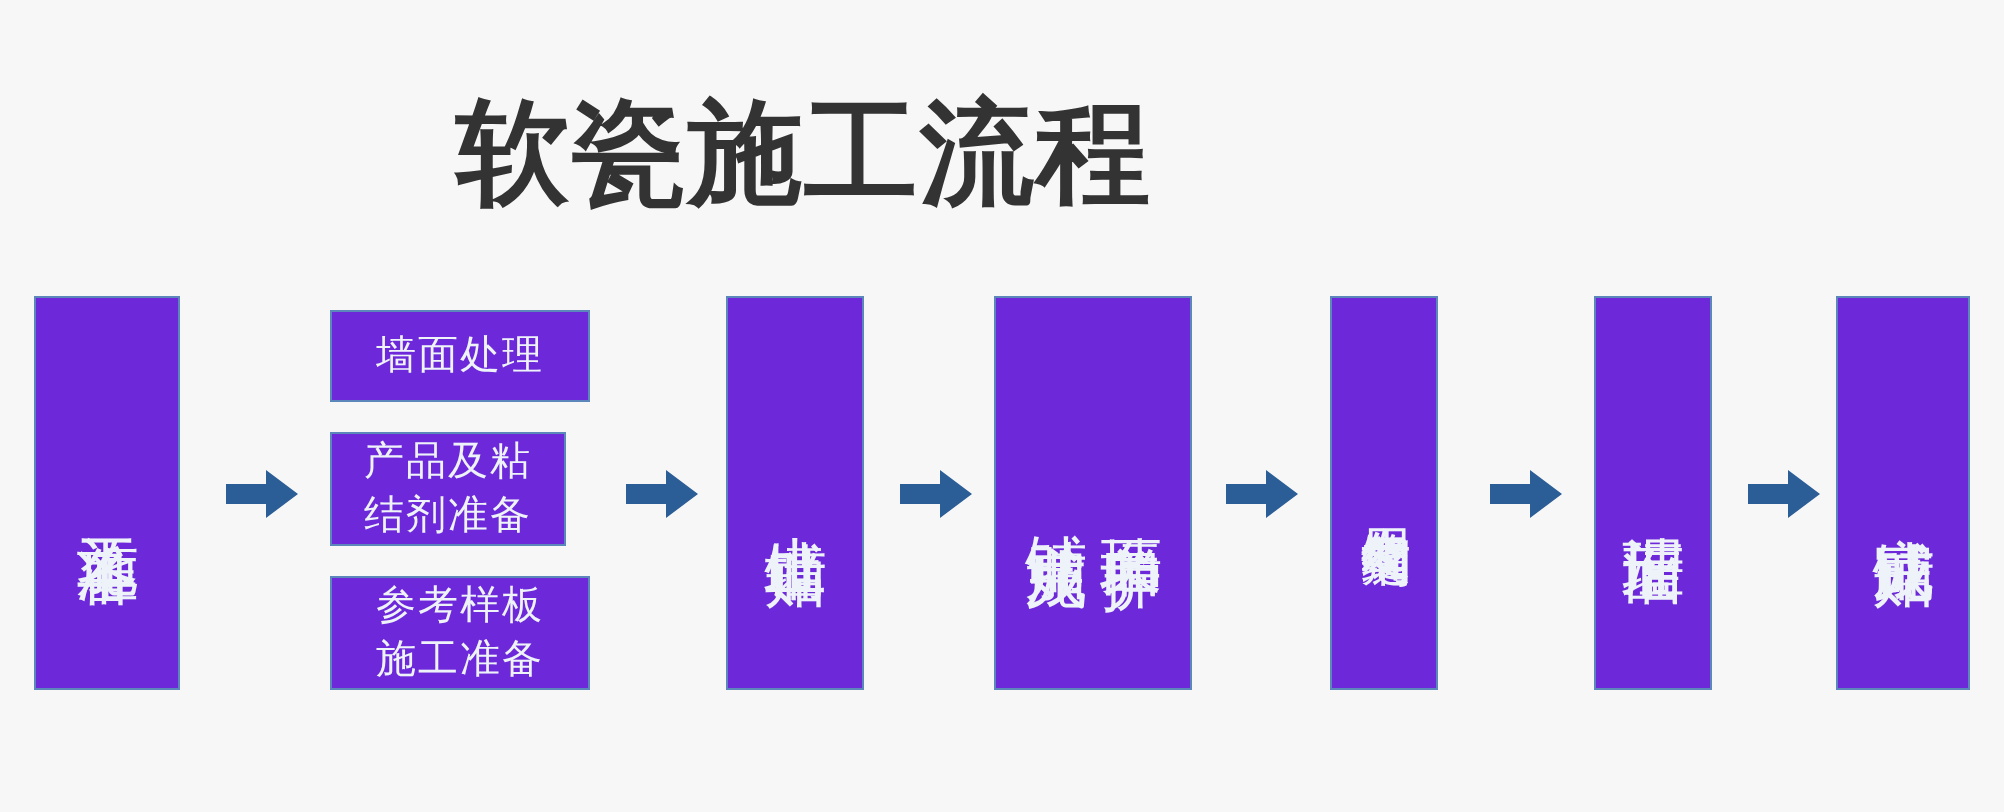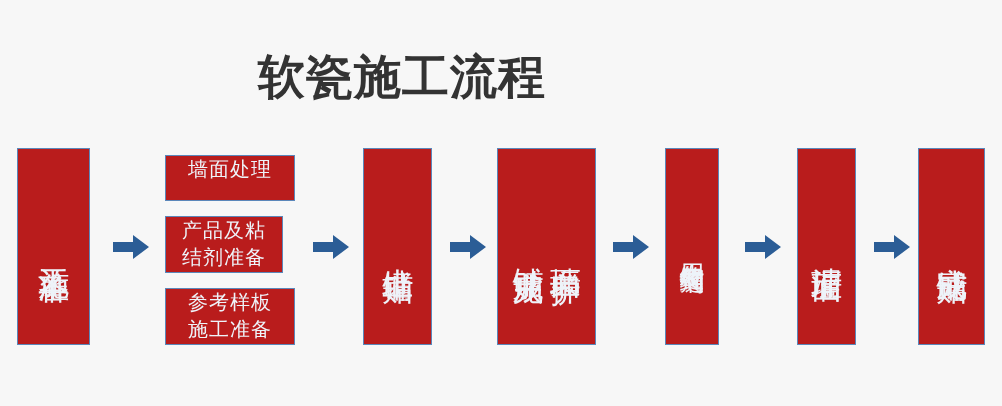--- a/index.html
+++ b/index.html
@@ -27,7 +27,7 @@
     top: 47px;
     width: 804px;
     text-align: center;
-    font-size: 47px;
+    font-size: 57px;
     line-height: 60px;
     font-weight: bold;
     color: #333333;

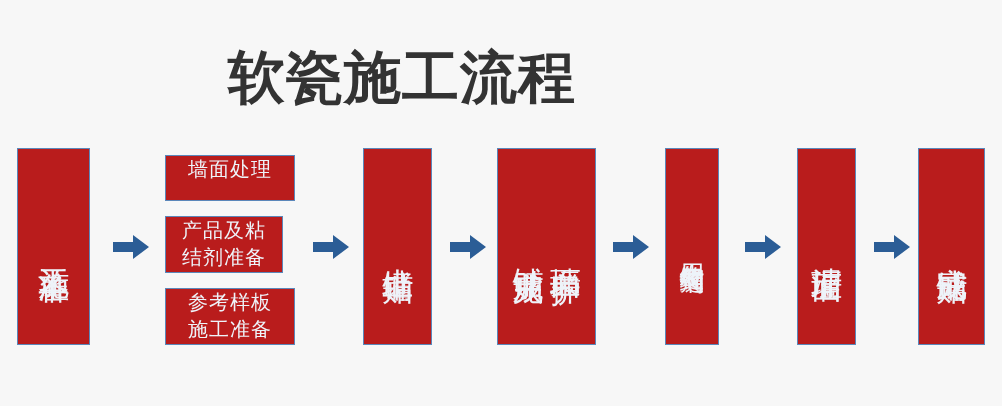--- a/index.html
+++ b/index.html
@@ -47,11 +47,12 @@
   
   .box {
     position: absolute;
-    background: #b91c1c;
+    background: #6d28d9;
     border: 1px solid #5b87ba;
     box-sizing: border-box;
     color: #eef3f9;
     display: flex;
+    align-items: center;
     justify-content: center;
     font-family: Liberation Serif, serif;
   }

